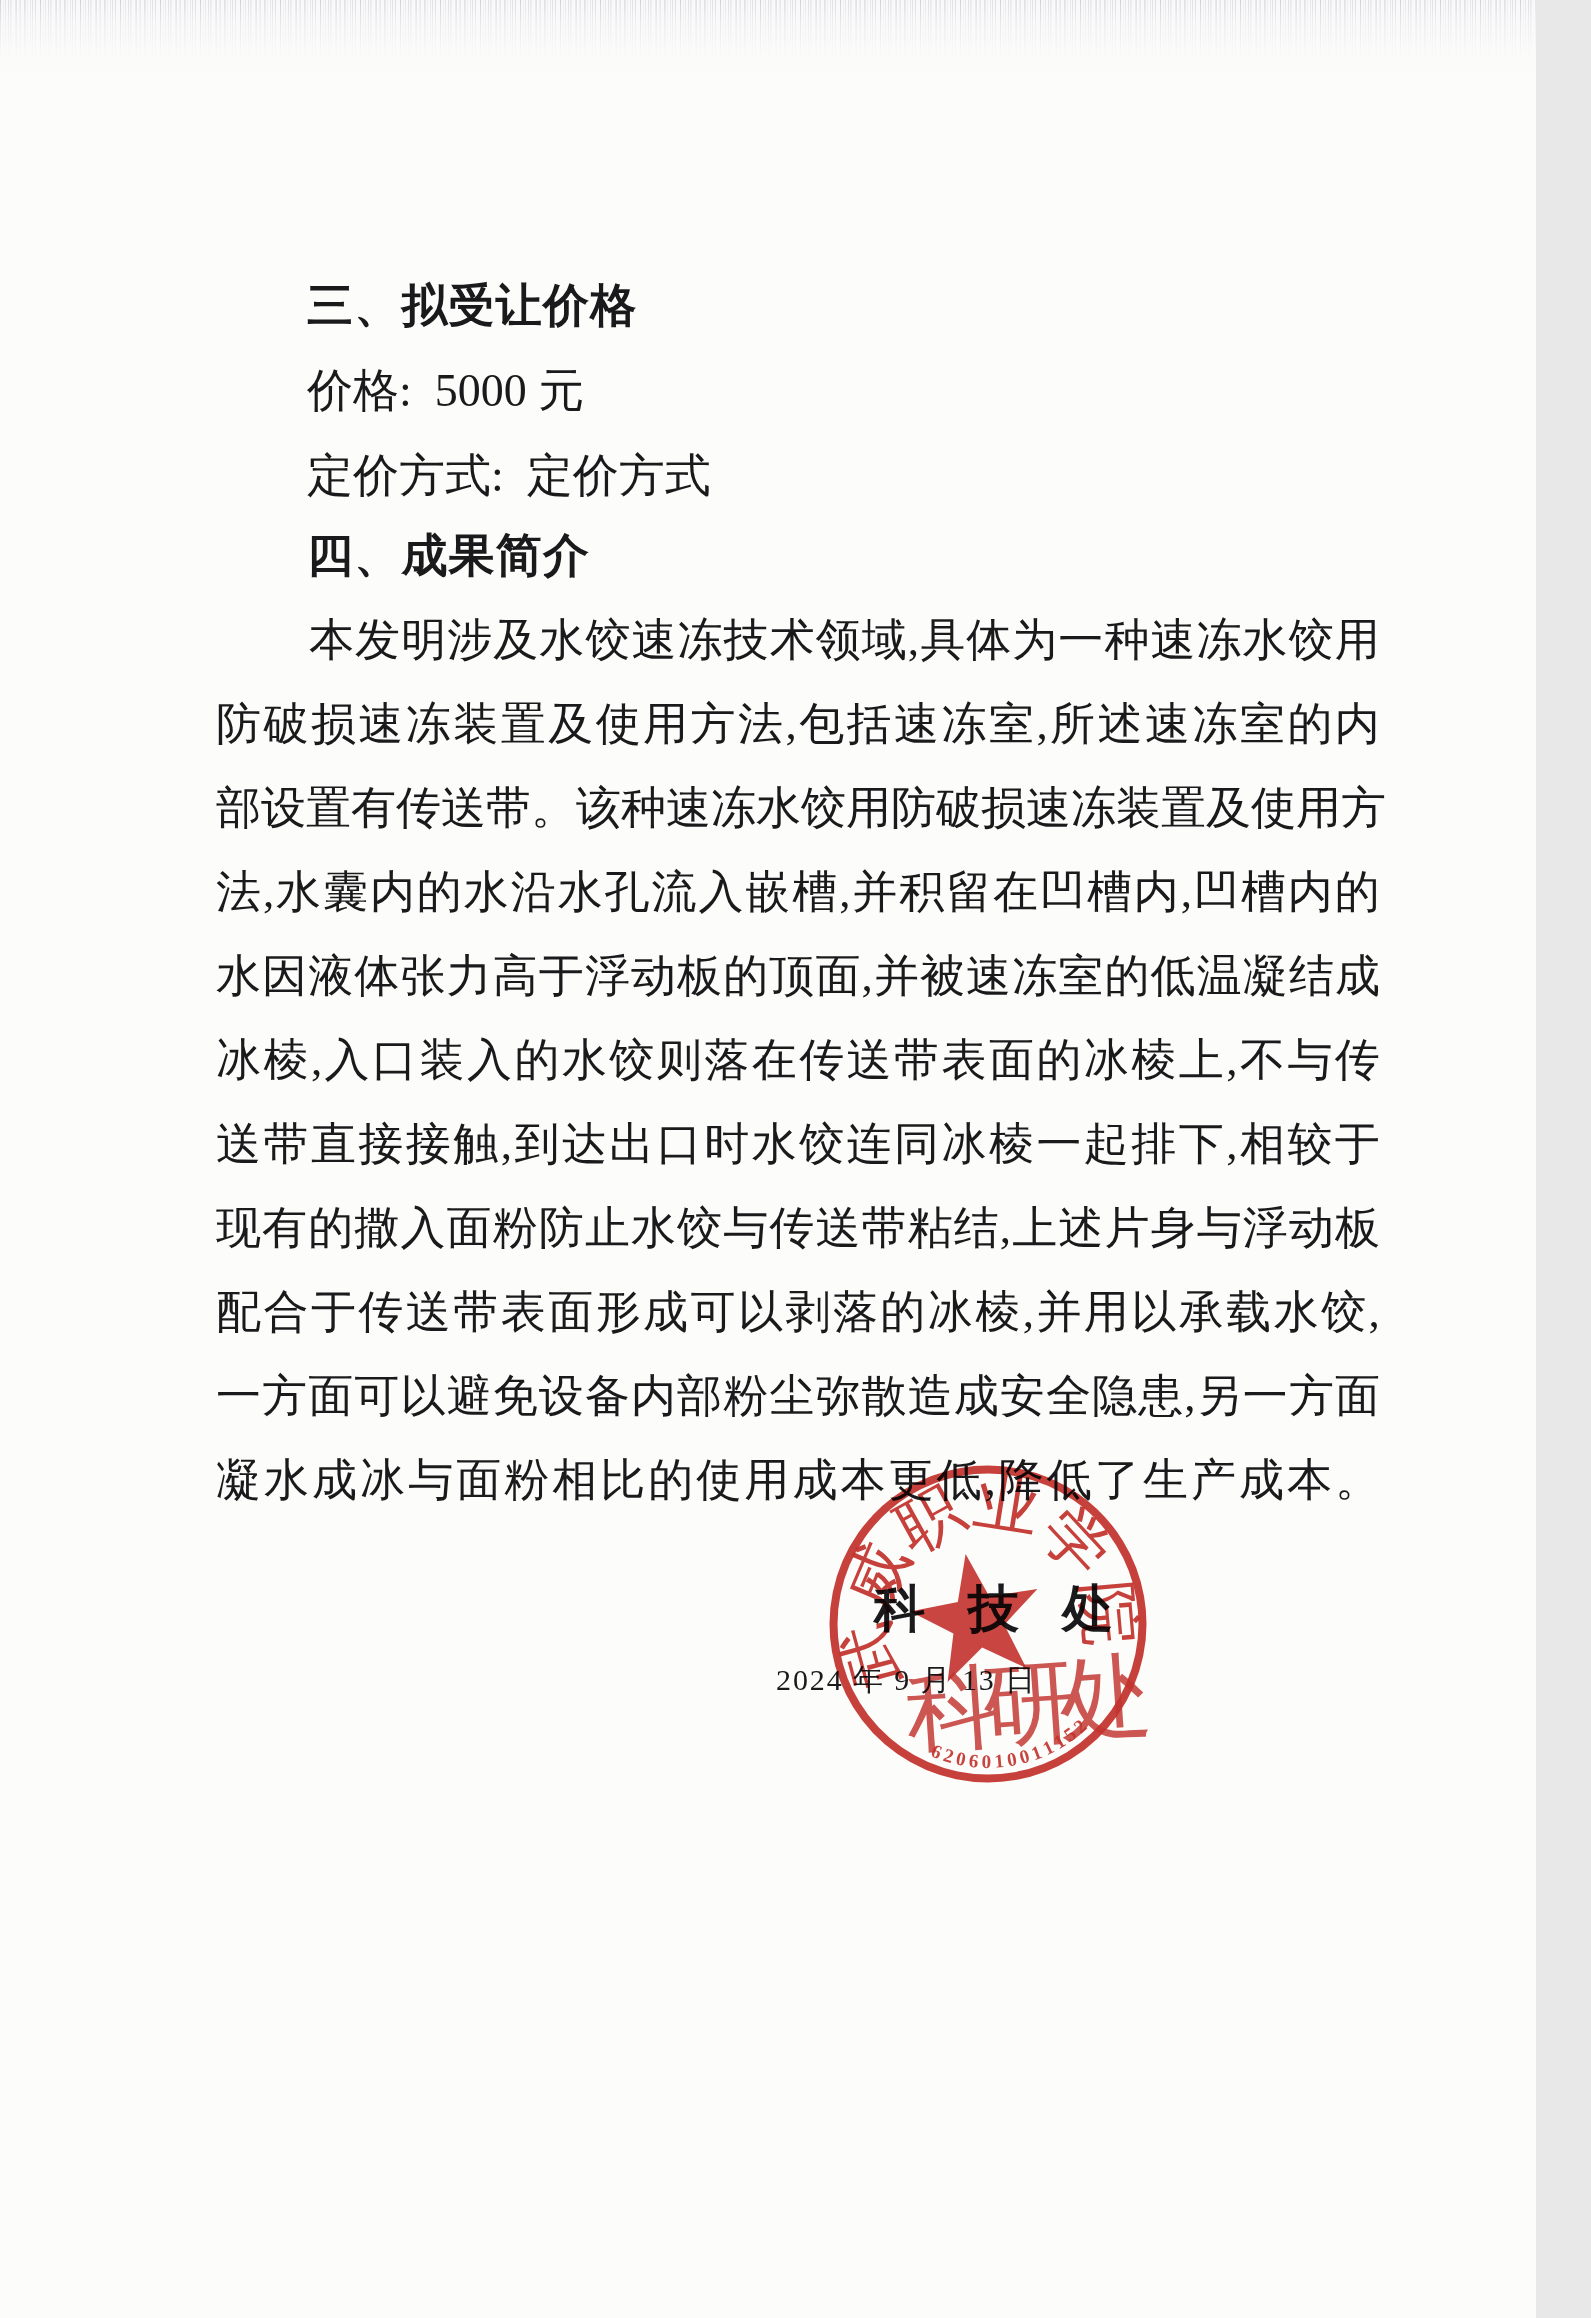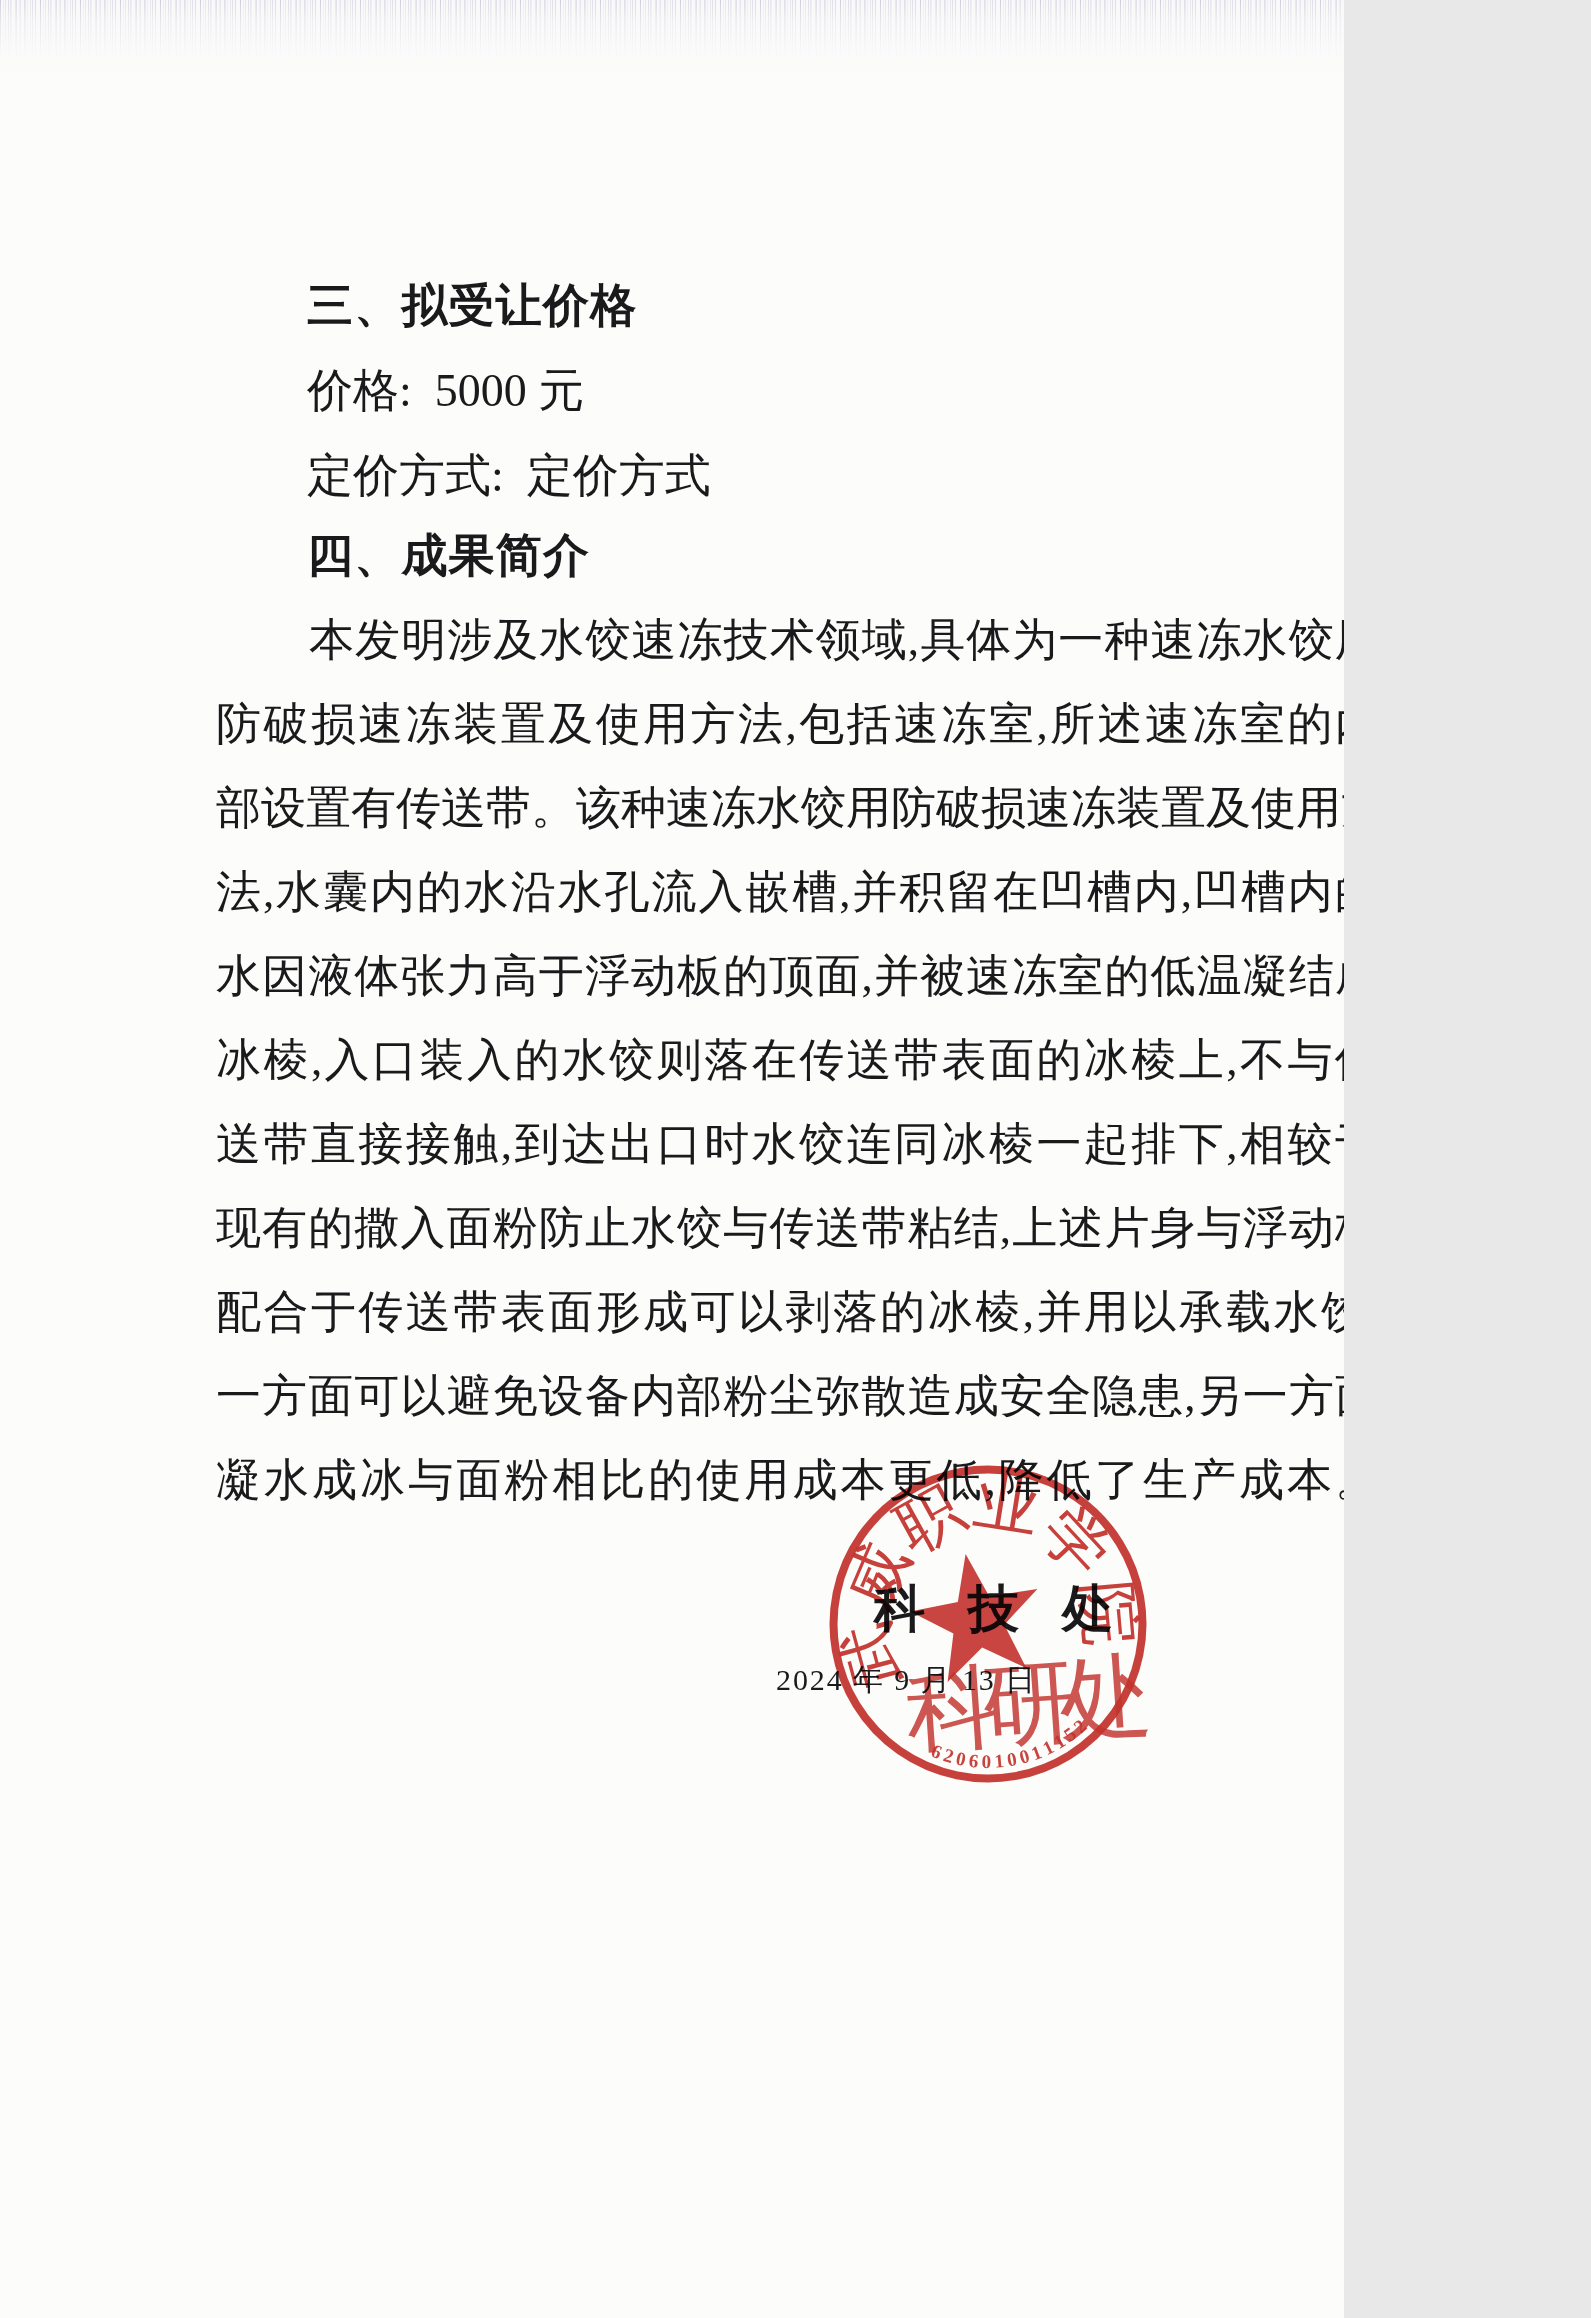--- a/index.html
+++ b/index.html
@@ -5,7 +5,7 @@
   html,body{margin:0;padding:0;background:#e8e8e8;}
   .page{
     position:relative;
-    width:1344px;height:2319px;
+    width:1536px;height:2319px;
     background:
       linear-gradient(180deg, rgba(246,246,250,.55) 0px, rgba(252,252,250,0) 87px),
       var(--bg,#fcfcfa);

